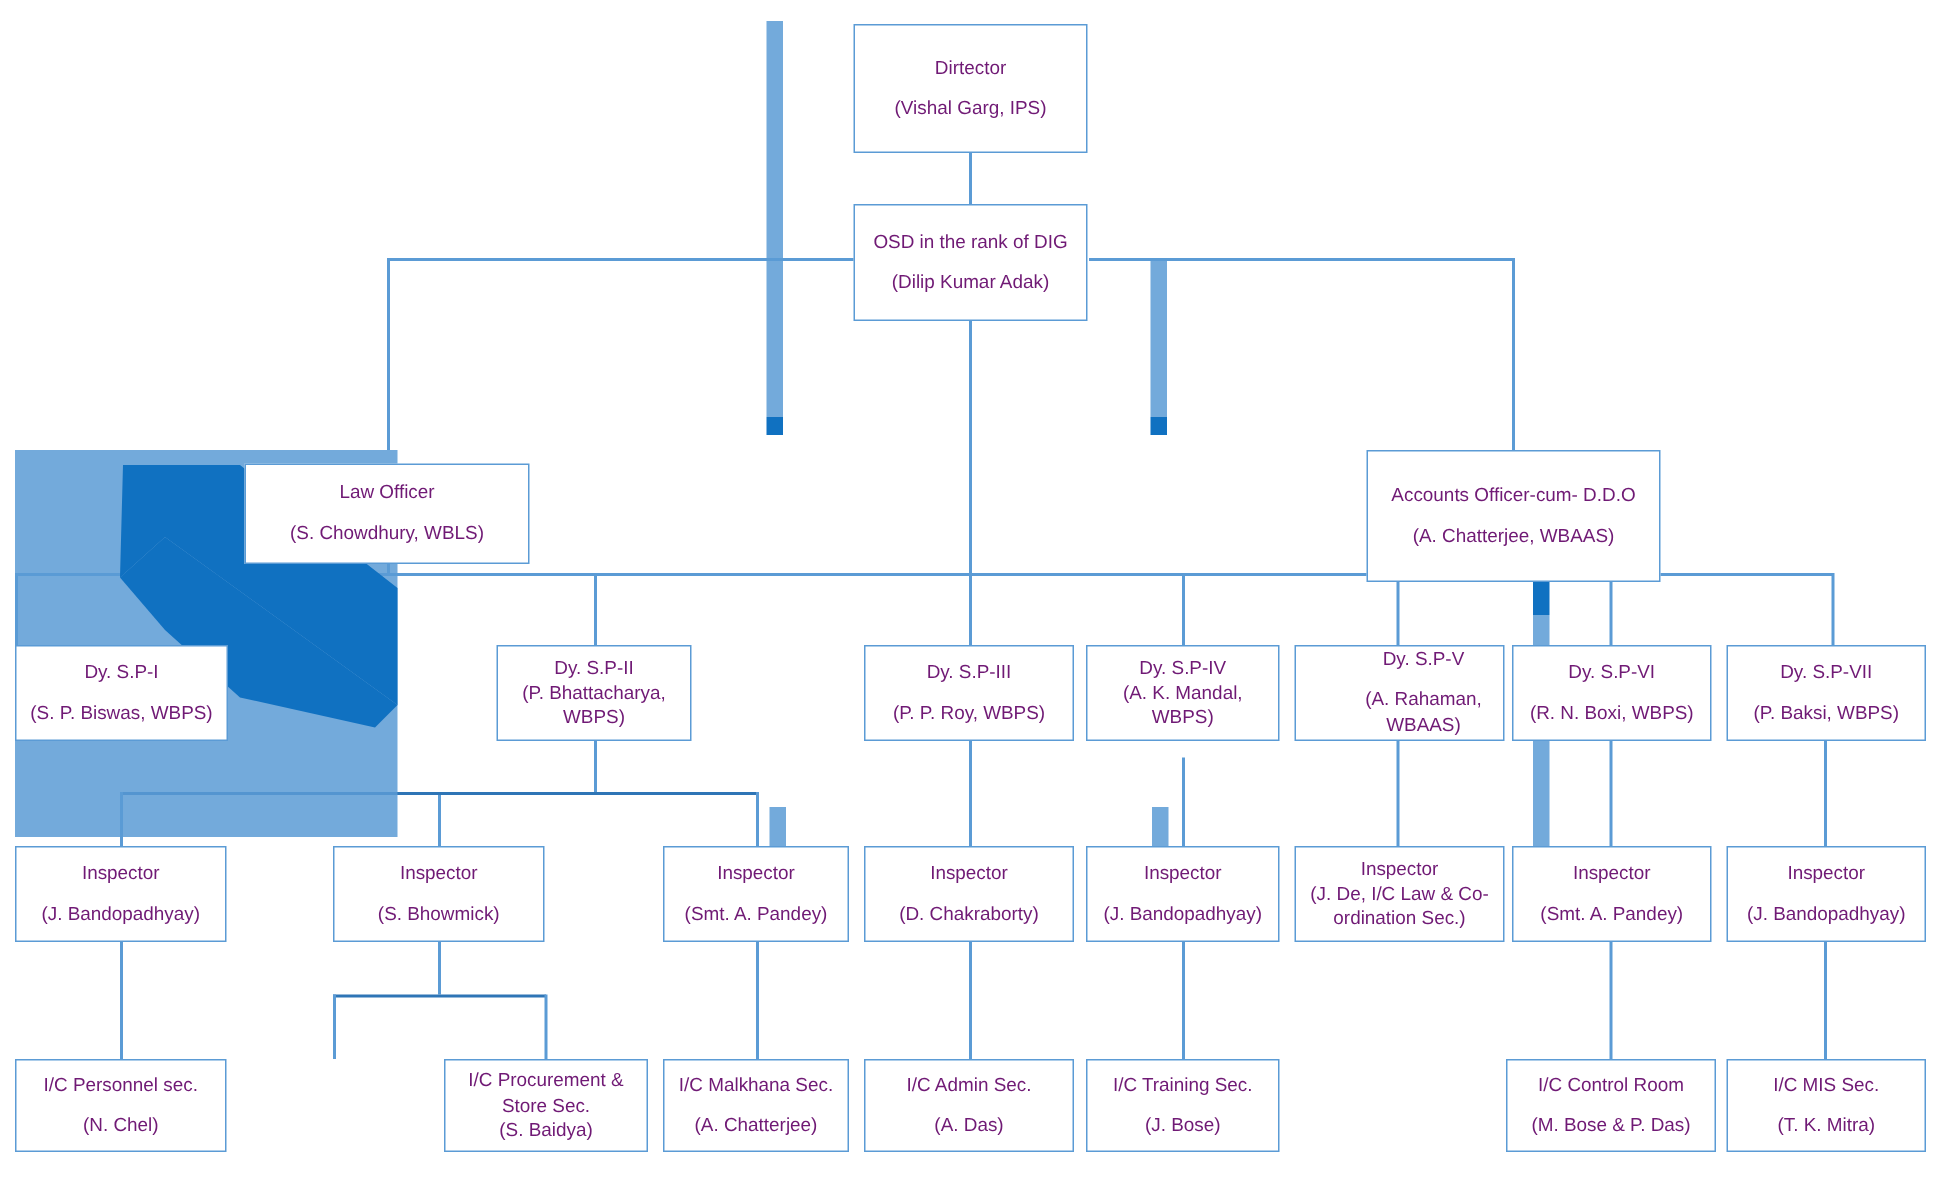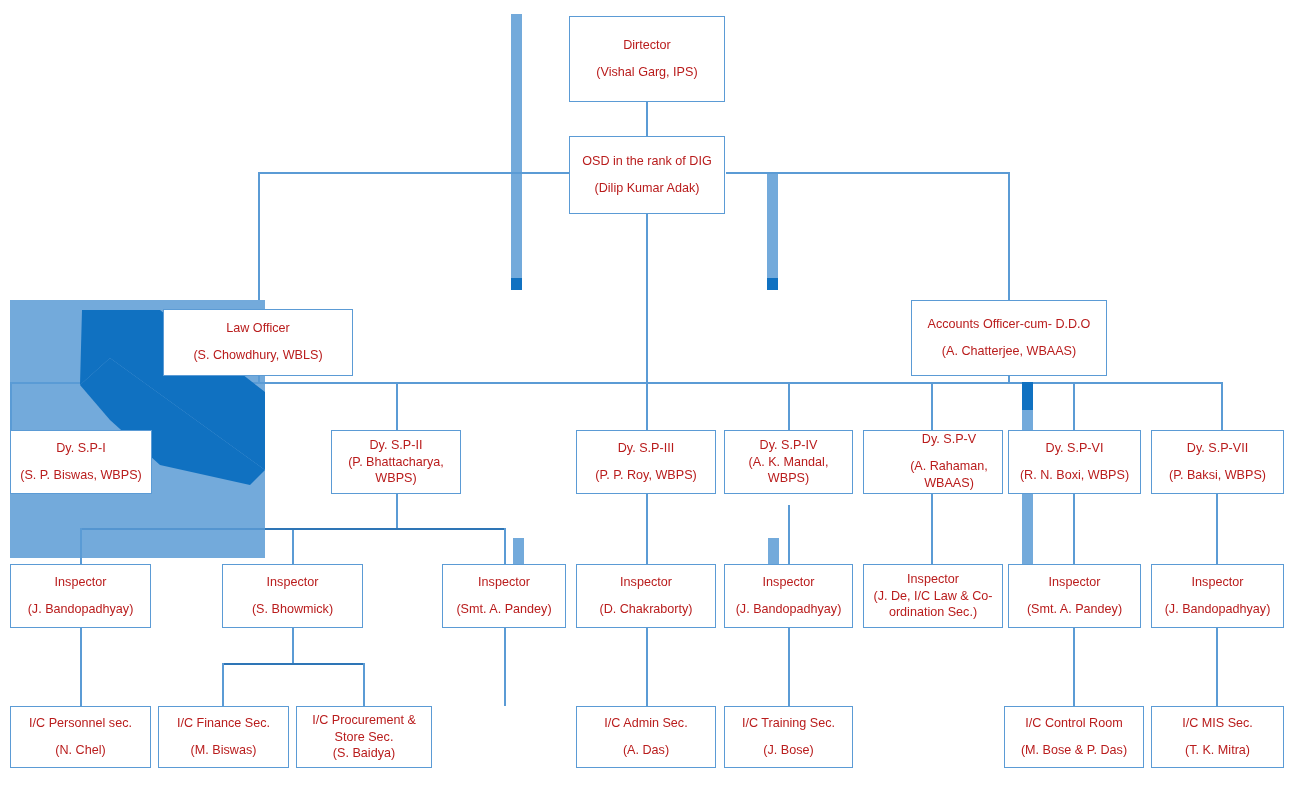--- a/index.html
+++ b/index.html
@@ -44,7 +44,7 @@
     text-align:center;
     font-size:12.6px;
     line-height:1.42;
-    color:#b91c1c;
+    color:#701a75;
     padding:3px 4px;
   }
   .node .t1{display:block;}

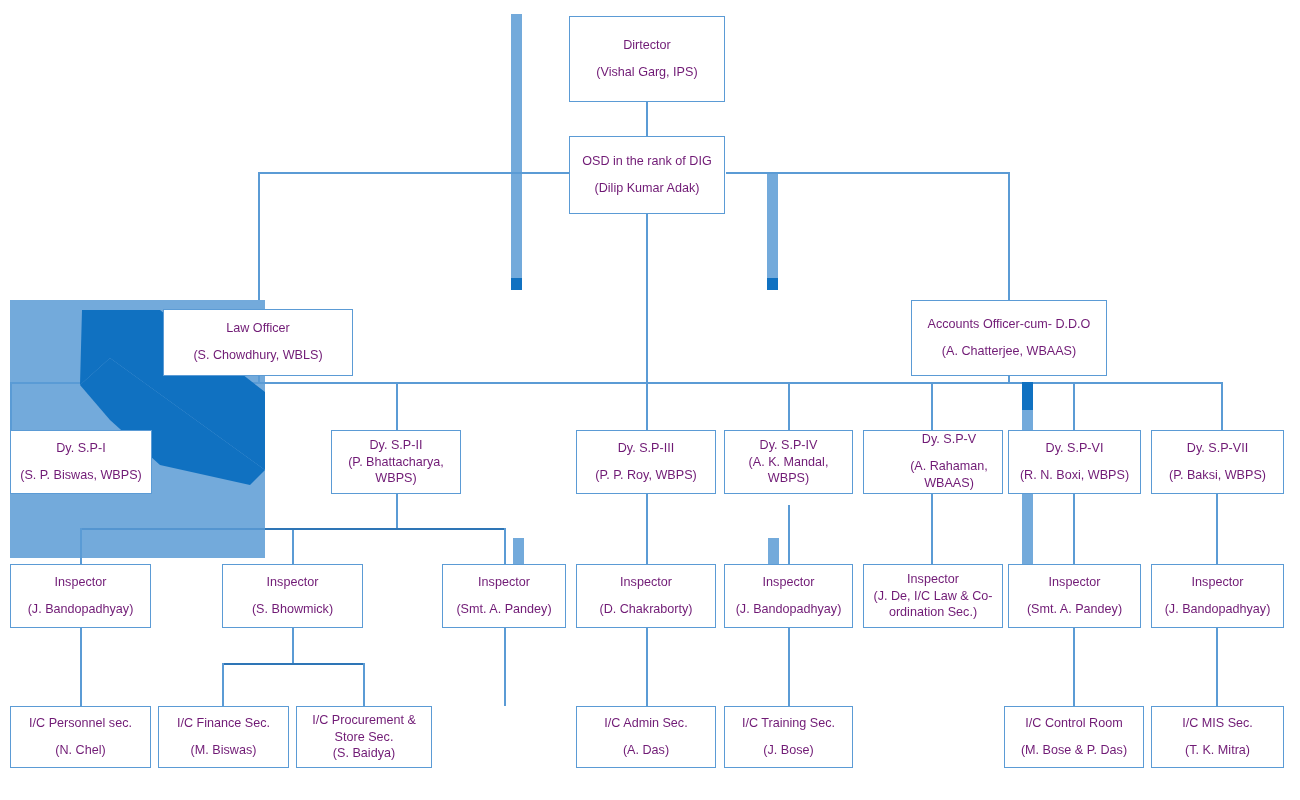--- a/index.html
+++ b/index.html
@@ -139,7 +139,7 @@
     <span class="t2">(S. Chowdhury, WBLS)</span>
   </div>
 
-  <div class="node spaced" style="left:911px;top:300px;width:196px;height:76px;">
+  <div class="node spaced" style="left:911px;top:300px;width:196px;height:88px;">
     <span class="t1">Accounts Officer-cum- D.D.O</span>
     <span class="t2">(A. Chatterjee, WBAAS)</span>
   </div>

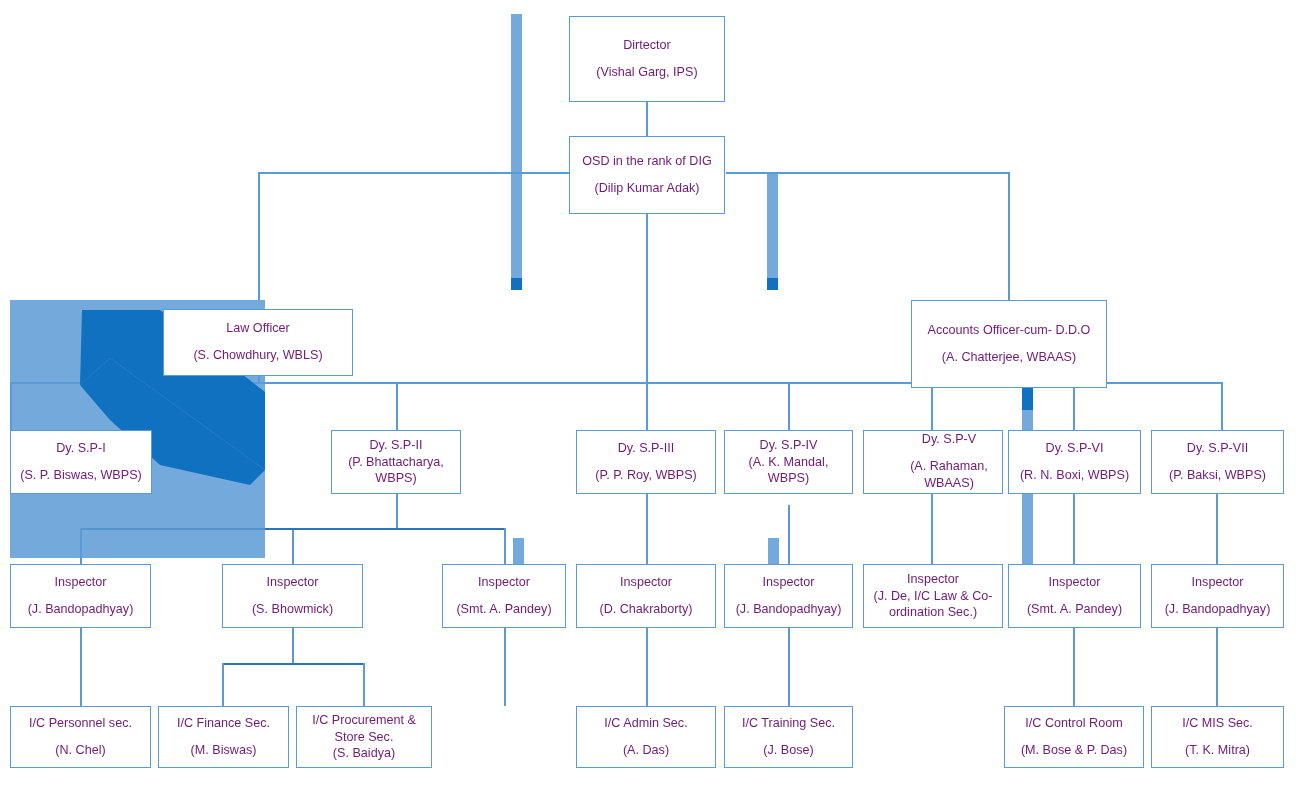--- a/index.html
+++ b/index.html
@@ -224,10 +224,6 @@
     <span class="t2">(N. Chel)</span>
   </div>
 
-  <div class="node spaced" style="left:158px;top:706px;width:131px;height:62px;">
-    <span class="t1">I/C Finance Sec.</span>
-    <span class="t2">(M. Biswas)</span>
-  </div>
 
   <div class="node tight" style="left:296px;top:706px;width:136px;height:62px;">
     <span class="t1">I/C Procurement &amp; Store Sec.</span>

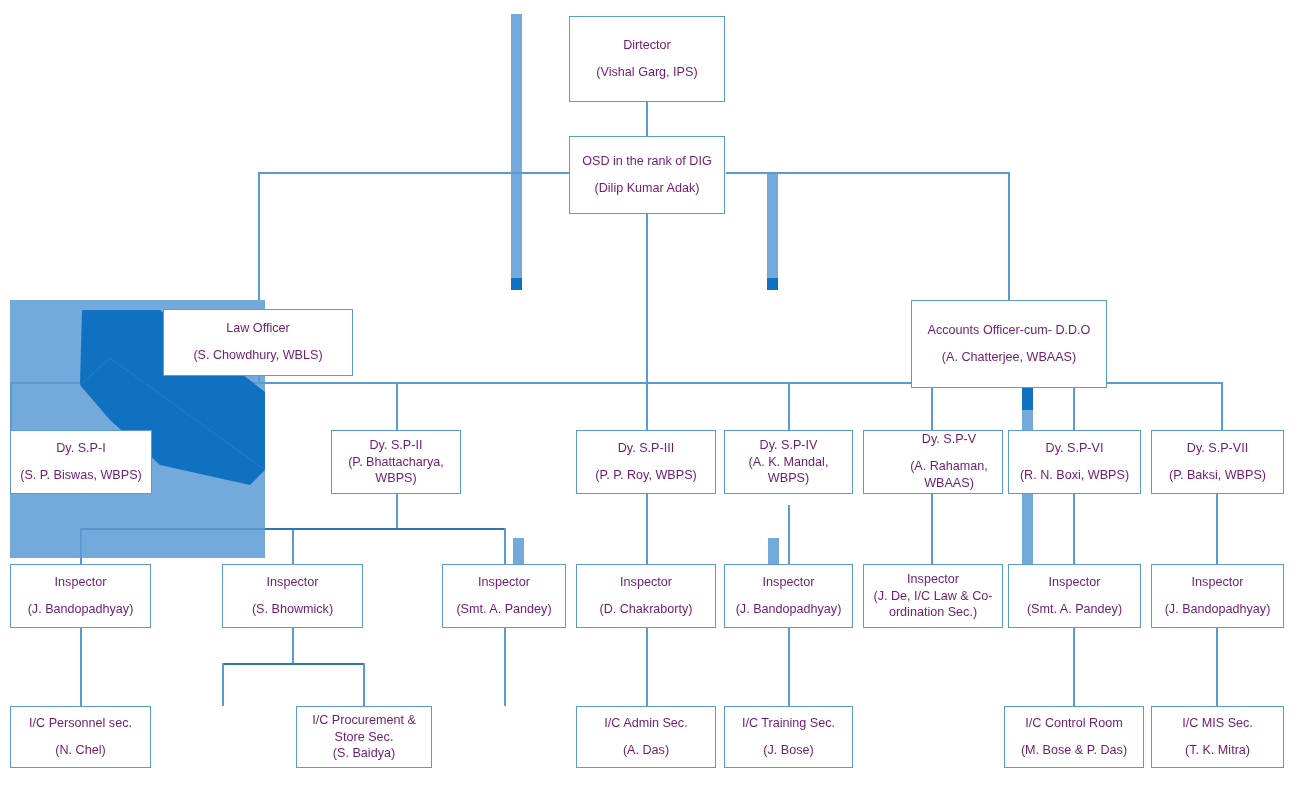--- a/index.html
+++ b/index.html
@@ -230,6 +230,10 @@
     <span class="t2">(S. Baidya)</span>
   </div>
 
+  <div class="node spaced" style="left:442px;top:706px;width:124px;height:62px;">
+    <span class="t1">I/C Malkhana Sec.</span>
+    <span class="t2">(A. Chatterjee)</span>
+  </div>
 
   <div class="node spaced" style="left:576px;top:706px;width:140px;height:62px;">
     <span class="t1">I/C Admin Sec.</span>

